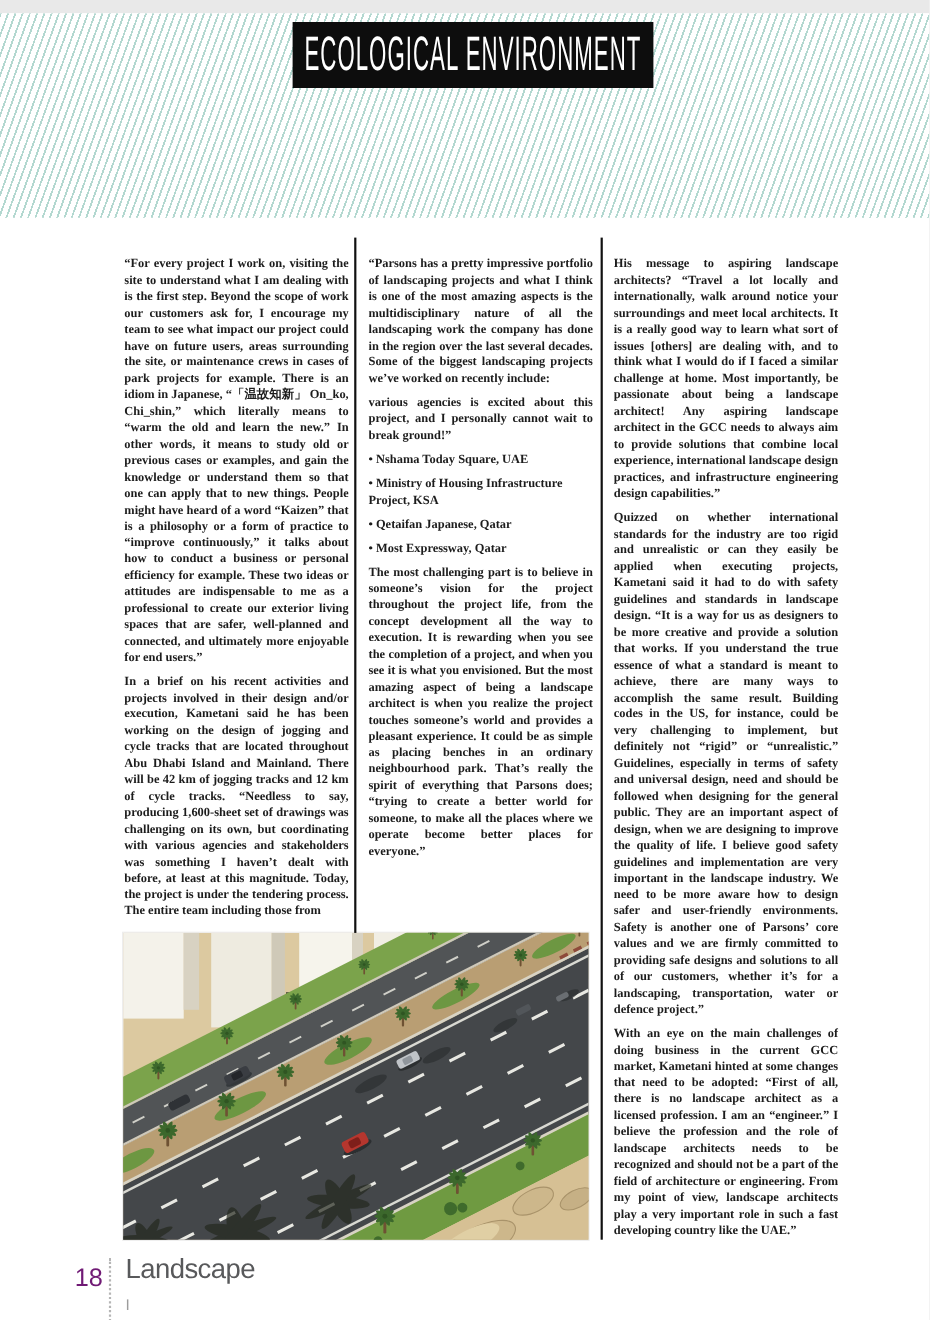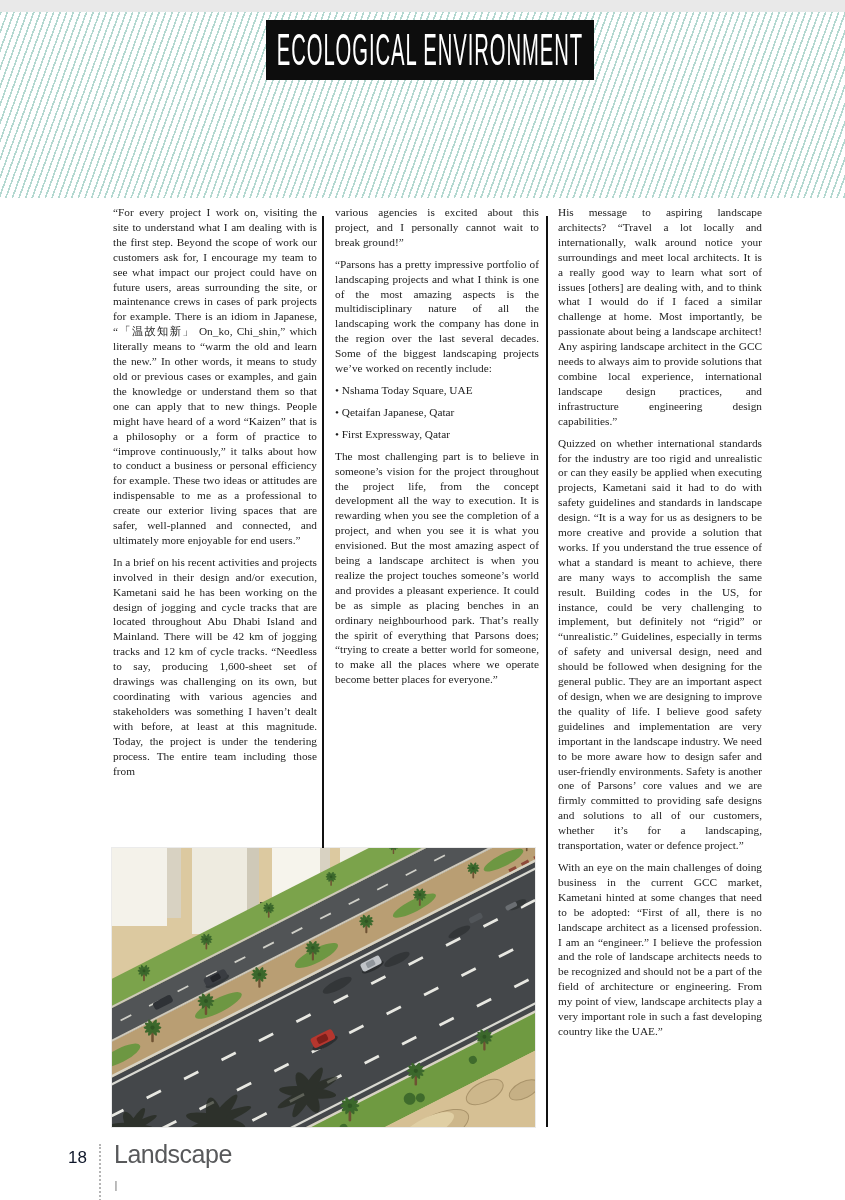--- a/index.html
+++ b/index.html
@@ -25,8 +25,8 @@
   }
   
   .col{
-    position:absolute;top:193px;width:204px;
-    font-size:11.3px;line-height:14.9px;text-align:justify;overflow:hidden;
+    position:absolute;top:221px;width:204px;
+    font-size:11.3px;line-height:14.9px;text-align:justify;overflow:hidden;font-weight:bold;
   }
   .col p{margin:0 0 7px 0;}
   .col p.bullet{text-align:left;margin:0 0 7px 0;}

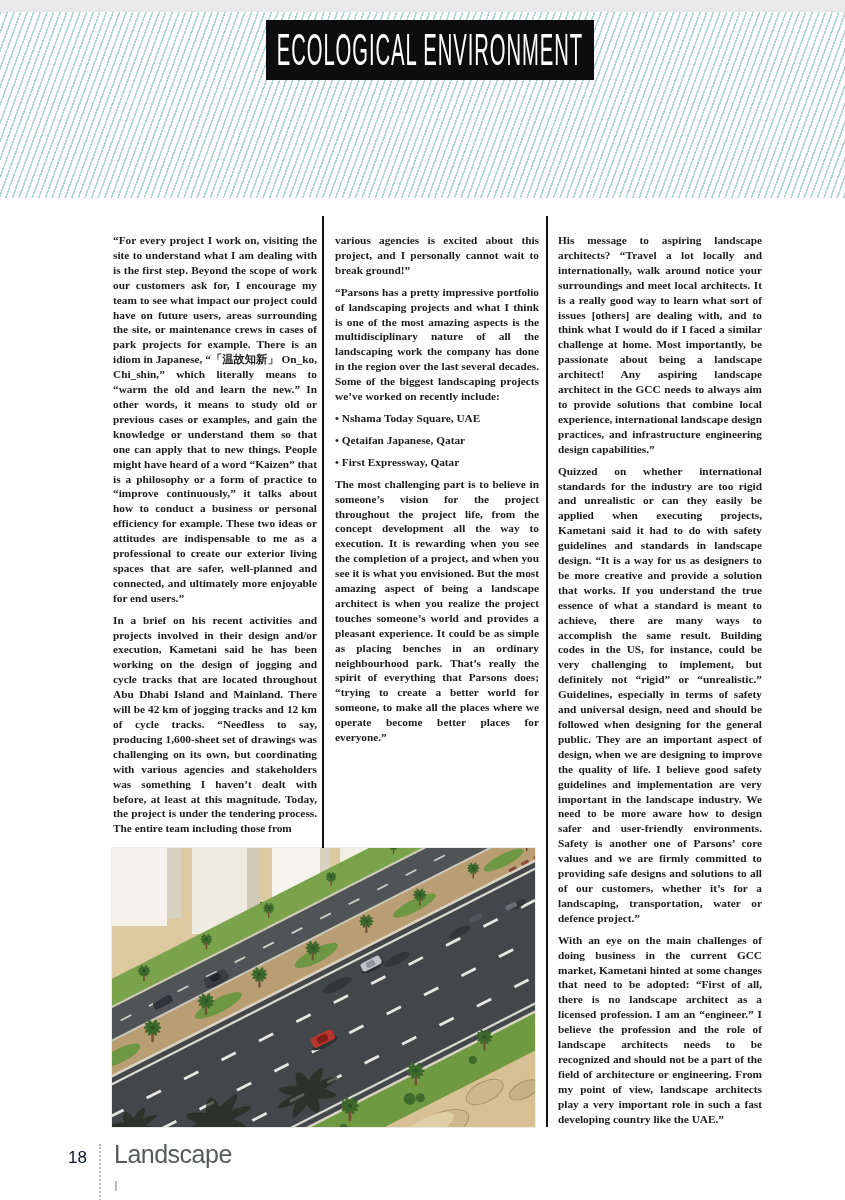--- a/index.html
+++ b/index.html
@@ -82,8 +82,8 @@
   <div class="vrule" id="rule1"></div>
 
   <div class="col" id="col2">
+    <p>“Parsons has a pretty impressive portfolio of landscaping projects and what I think is one of the most amazing aspects is the multidisciplinary nature of all the landscaping work the company has done in the region over the last several decades. Some of the biggest landscaping projects we’ve worked on recently include:</p>
     <p>various agencies is excited about this project, and I personally cannot wait to break ground!”</p>
-    <p>“Parsons has a pretty impressive portfolio of landscaping projects and what I think is one of the most amazing aspects is the multidisciplinary nature of all the landscaping work the company has done in the region over the last several decades. Some of the biggest landscaping projects we’ve worked on recently include:</p>
     <p class="bullet">• Nshama Today Square, UAE</p>
     <p class="bullet">• Qetaifan Japanese, Qatar</p>
     <p class="bullet">• First Expressway, Qatar</p>

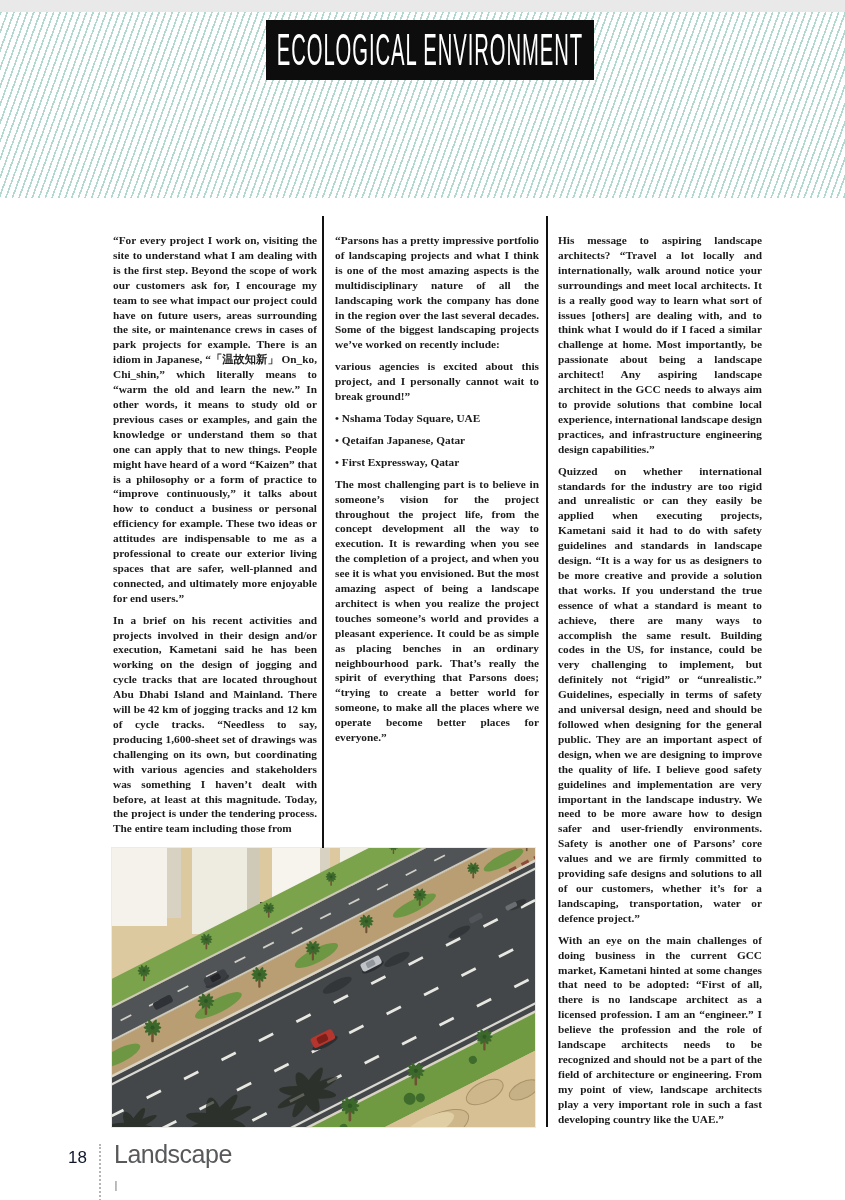--- a/index.html
+++ b/index.html
@@ -85,6 +85,7 @@
     <p>“Parsons has a pretty impressive portfolio of landscaping projects and what I think is one of the most amazing aspects is the multidisciplinary nature of all the landscaping work the company has done in the region over the last several decades. Some of the biggest landscaping projects we’ve worked on recently include:</p>
     <p>various agencies is excited about this project, and I personally cannot wait to break ground!”</p>
     <p class="bullet">• Nshama Today Square, UAE</p>
+    <p class="bullet">• Ministry of Housing Infrastructure Project, KSA</p>
     <p class="bullet">• Qetaifan Japanese, Qatar</p>
     <p class="bullet">• First Expressway, Qatar</p>
     <p>The most challenging part is to believe in someone’s vision for the project throughout the project life, from the concept development all the way to execution.  It is rewarding when you see the completion of a project, and when you see it is what you envisioned.  But the most amazing aspect of being a landscape architect is when you realize the project touches someone’s world and provides a pleasant experience. It could be as simple as placing benches in an ordinary neighbourhood park. That’s really the spirit of everything that Parsons does; “trying to create a better world for someone, to make all the places where we operate become better places for everyone.”</p>

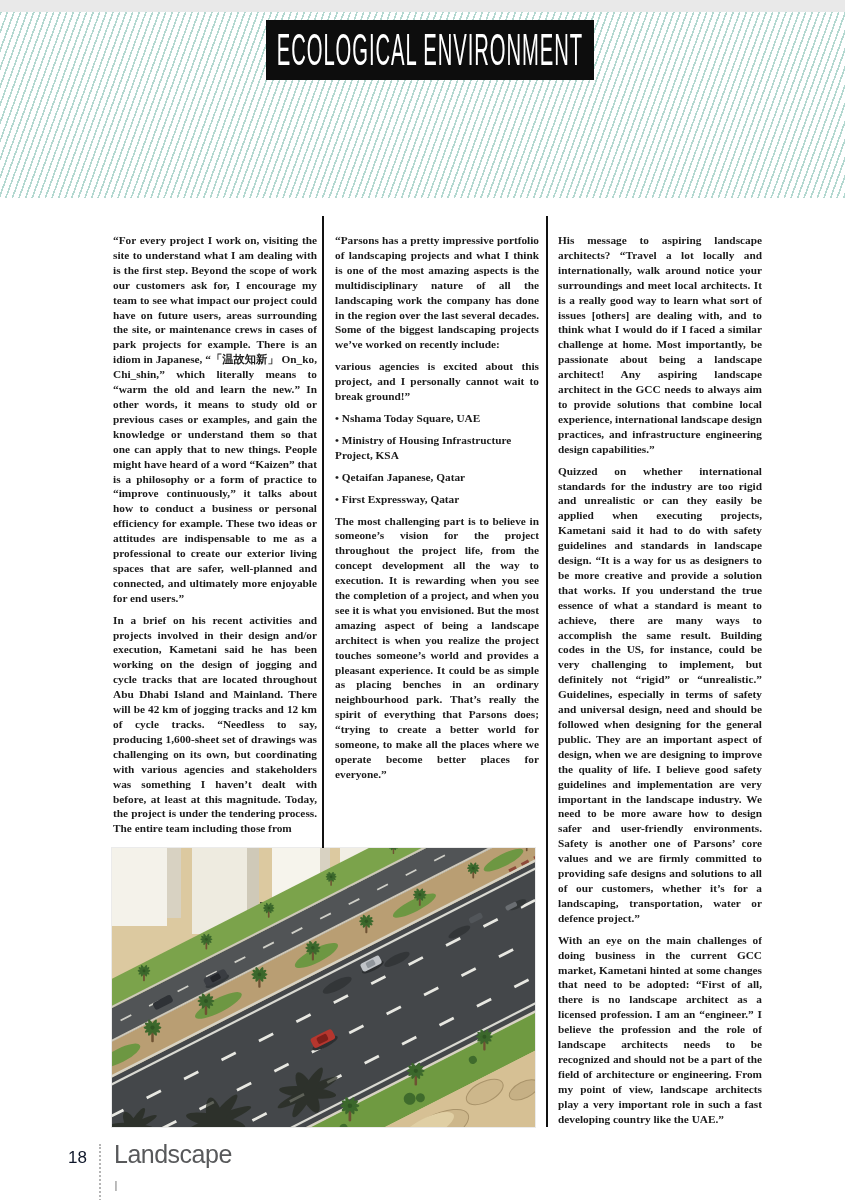--- a/index.html
+++ b/index.html
@@ -87,7 +87,7 @@
     <p class="bullet">• Nshama Today Square, UAE</p>
     <p class="bullet">• Ministry of Housing Infrastructure Project, KSA</p>
     <p class="bullet">• Qetaifan Japanese, Qatar</p>
-    <p class="bullet">• First Expressway, Qatar</p>
+    <p class="bullet">• Most Expressway, Qatar</p>
     <p>The most challenging part is to believe in someone’s vision for the project throughout the project life, from the concept development all the way to execution.  It is rewarding when you see the completion of a project, and when you see it is what you envisioned.  But the most amazing aspect of being a landscape architect is when you realize the project touches someone’s world and provides a pleasant experience. It could be as simple as placing benches in an ordinary neighbourhood park. That’s really the spirit of everything that Parsons does; “trying to create a better world for someone, to make all the places where we operate become better places for everyone.”</p>
   </div>
 

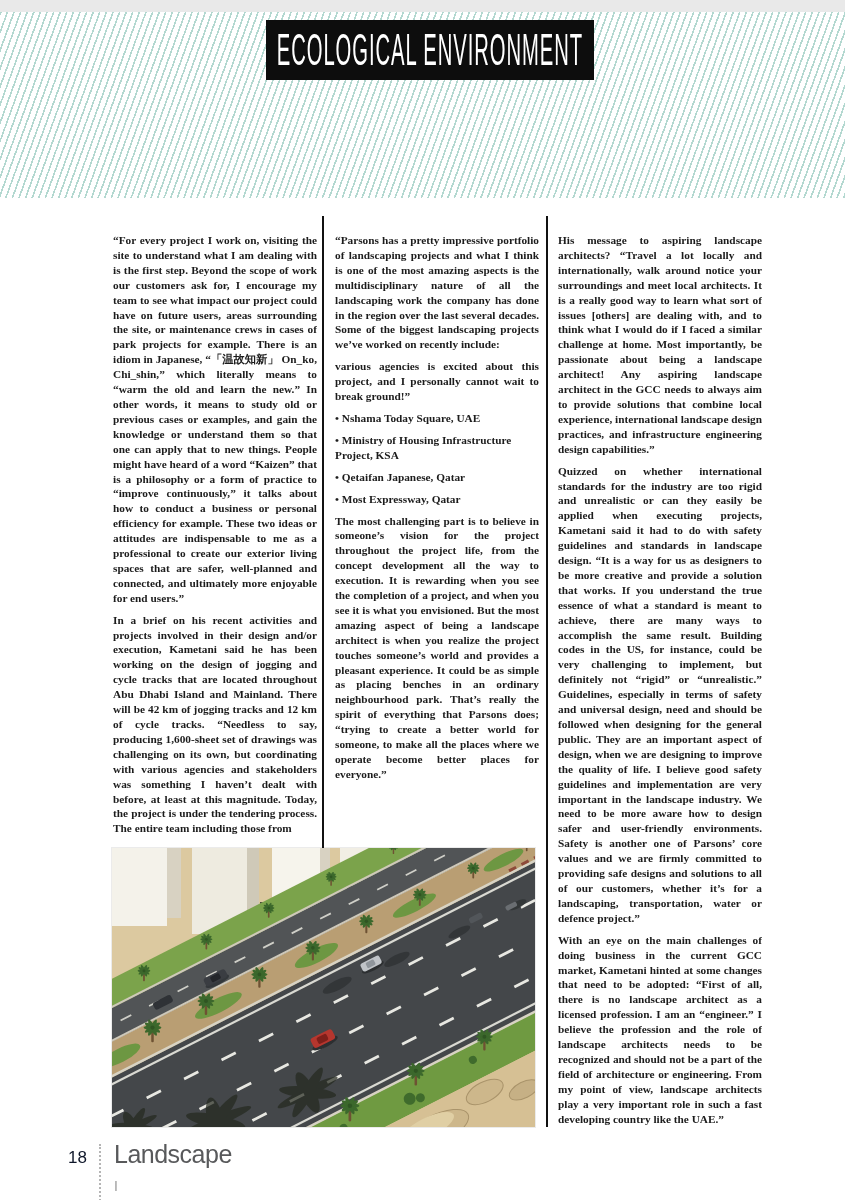--- a/index.html
+++ b/index.html
@@ -44,7 +44,7 @@
   
   .footer-pagenum{
     position:absolute;left:68px;top:1136px;
-    font-family:"Liberation Sans", sans-serif;font-size:17px;color:#0f172a;
+    font-family:"Liberation Sans", sans-serif;font-size:23px;color:#701a75;
   }
   .footer-dotted{
     position:absolute;left:99px;top:1132px;height:68px;width:0;

